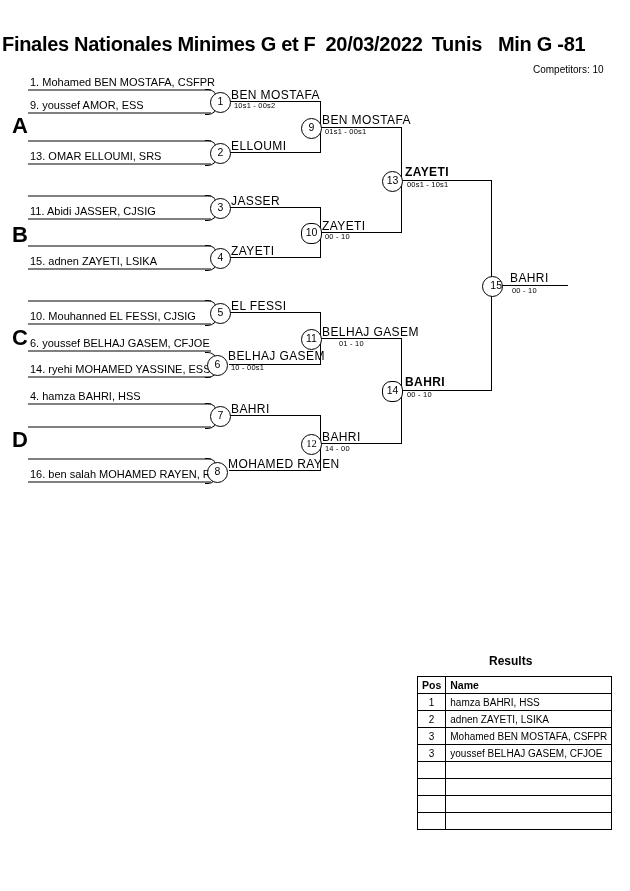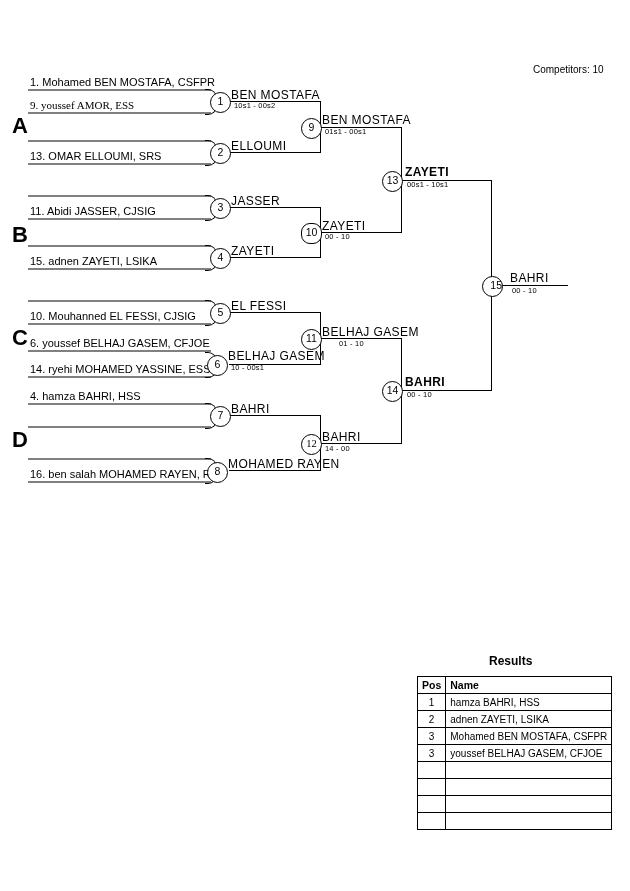--- a/index.html
+++ b/index.html
@@ -57,6 +57,9 @@
 
 <div id="stage">
 
+  <div class="title">
+    <span>Finales Nationales Minimes G et F</span><span class="t-gap1"></span><span>20/03/2022</span><span class="t-gap2"></span><span>Tunis</span><span class="t-gap3"></span><span>Min G -81</span>
+  </div>
   <div class="competitors">Competitors: 10</div>
 
   <div class="sect" style="left:12px;top:113px;">A</div>

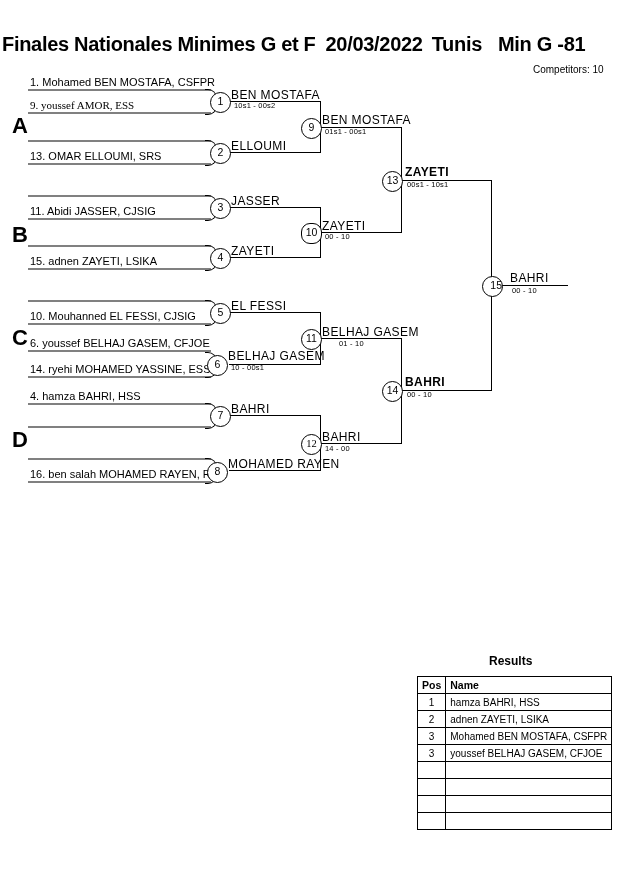--- a/index.html
+++ b/index.html
@@ -69,7 +69,7 @@
 
   <div class="entry" style="left:30px;top:76px;">1. Mohamed BEN MOSTAFA, CSFPR</div>
   <div class="hline thick" style="left:28px;top:89px;width:183px;"></div>
-  <div class="entry" style="left:30px;top:99px;font-family:Liberation Serif, serif;">9. youssef AMOR, ESS</div>
+  <div class="entry" style="left:30px;top:99px;">9. youssef AMOR, ESS</div>
   <div class="hline thick" style="left:28px;top:112px;width:183px;"></div>
   <div class="cap" style="left:205px;top:89px;width:11px;height:24px;"></div>
   <div class="num" style="left:210px;top:92px;">1</div>

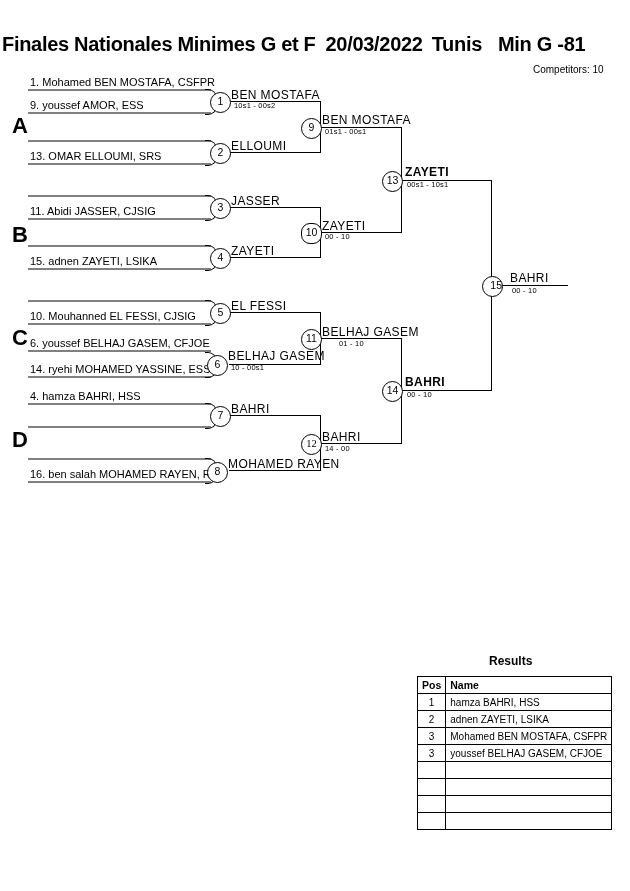--- a/index.html
+++ b/index.html
@@ -171,7 +171,7 @@
   <div class="hline" style="left:320px;top:338px;width:82px;"></div>
   <div class="hline" style="left:320px;top:443px;width:82px;"></div>
   <div class="vline" style="left:401px;top:338px;height:106px;"></div>
-  <div class="num" style="left:382px;top:381px;">14</div>
+  <div class="num" style="left:382px;top:381px;border-radius:9px;">14</div>
   <div class="winner bold" style="left:405px;top:375px;">BAHRI</div>
   <div class="score" style="left:407px;top:390px;">00 - 10</div>
 

